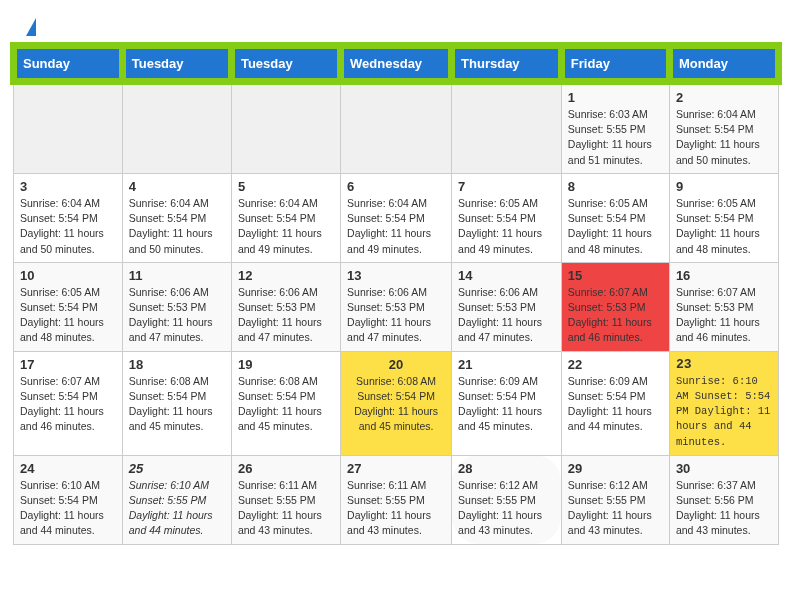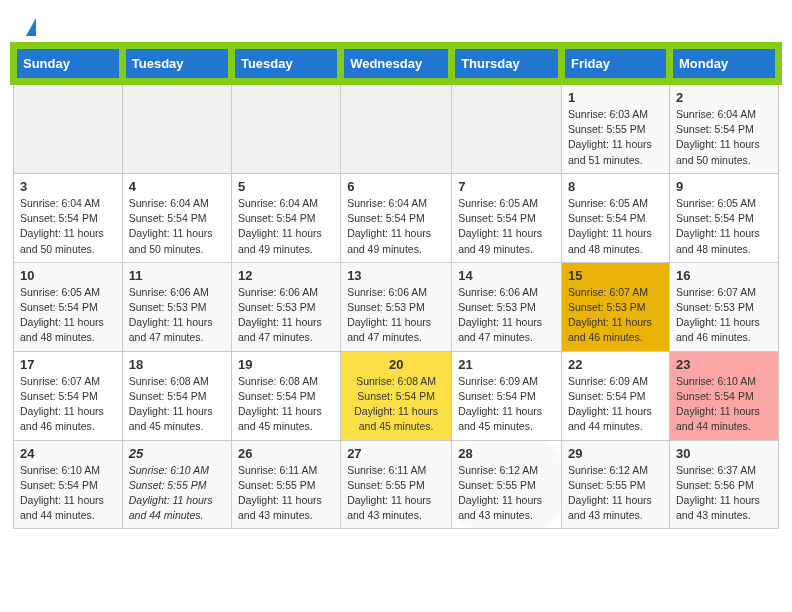--- a/index.html
+++ b/index.html
@@ -227,7 +227,7 @@
 Sunset: 5:53 PM
 Daylight: 11 hours and 47 minutes.</div>
           </td>
-          <td style="background: #eab308; margin-top: 43px;">
+          <td style="background: #ef4444; margin-top: 43px;">
             <span class="day-num">15</span>
             <div class="day-info">Sunrise: 6:07 AM
 Sunset: 5:53 PM

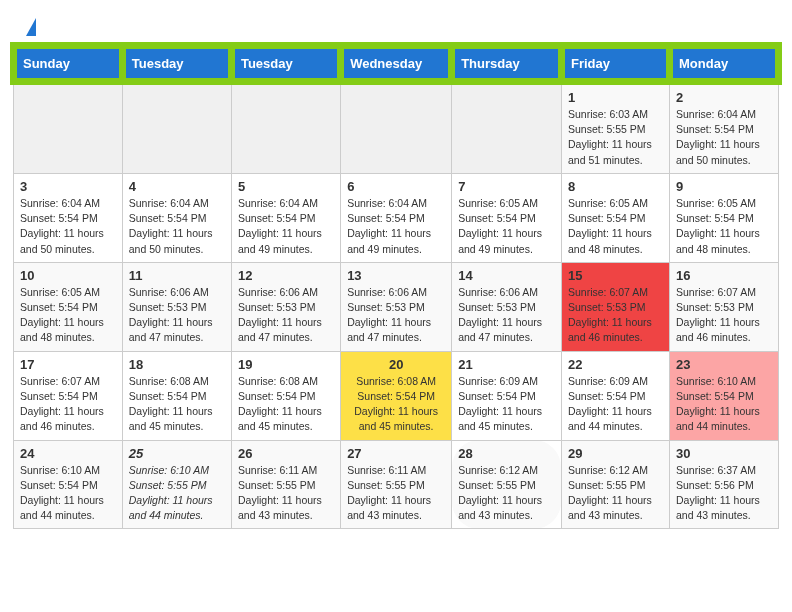--- a/index.html
+++ b/index.html
@@ -277,7 +277,7 @@
 Sunset: 5:54 PM
 Daylight: 11 hours and 44 minutes.</div>
           </td>
-          <td style="background: #fca5a5;">
+          <td style="background: #fde047; font-family: Liberation Mono, monospace;">
             <span class="day-num">23</span>
             <div class="day-info">Sunrise: 6:10 AM
 Sunset: 5:54 PM

